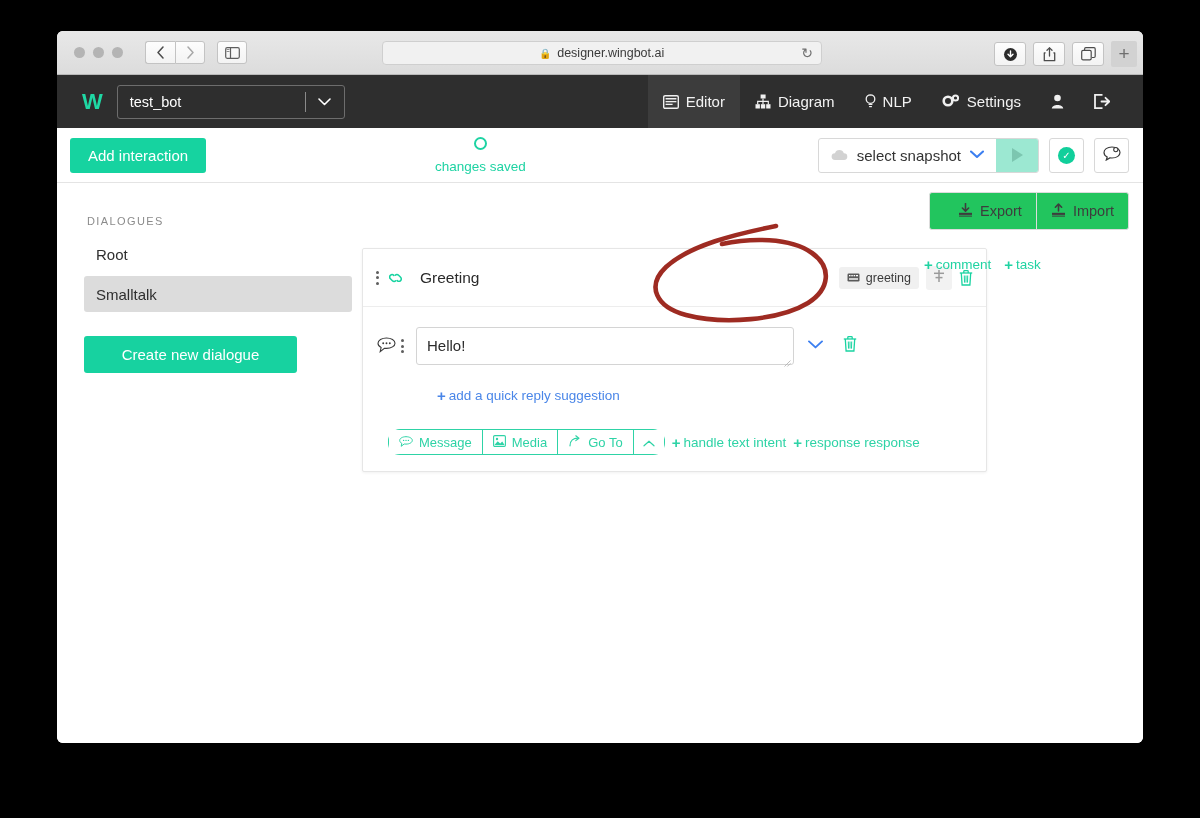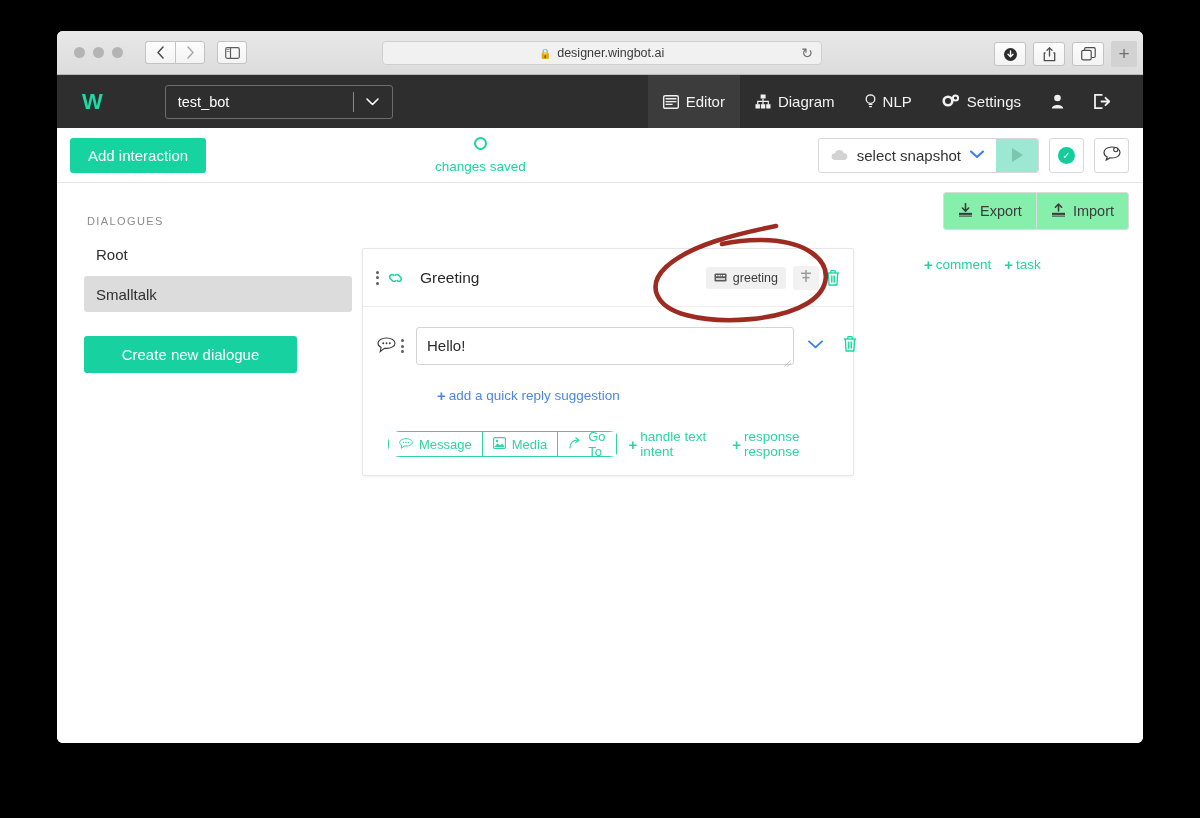--- a/index.html
+++ b/index.html
@@ -88,7 +88,7 @@
     border:1px solid #6d6d6d;
     border-radius:3px;
     display:flex; align-items:center;
-    color:#fff; font-size:14.5px;margin-left:48px;
+    color:#fff; font-size:14.5px;
   }
   #bot-select .val{ flex:1; padding-left:12px; }
   #bot-select .sep{ width:1px; height:20px; background:#8a8a8a; }

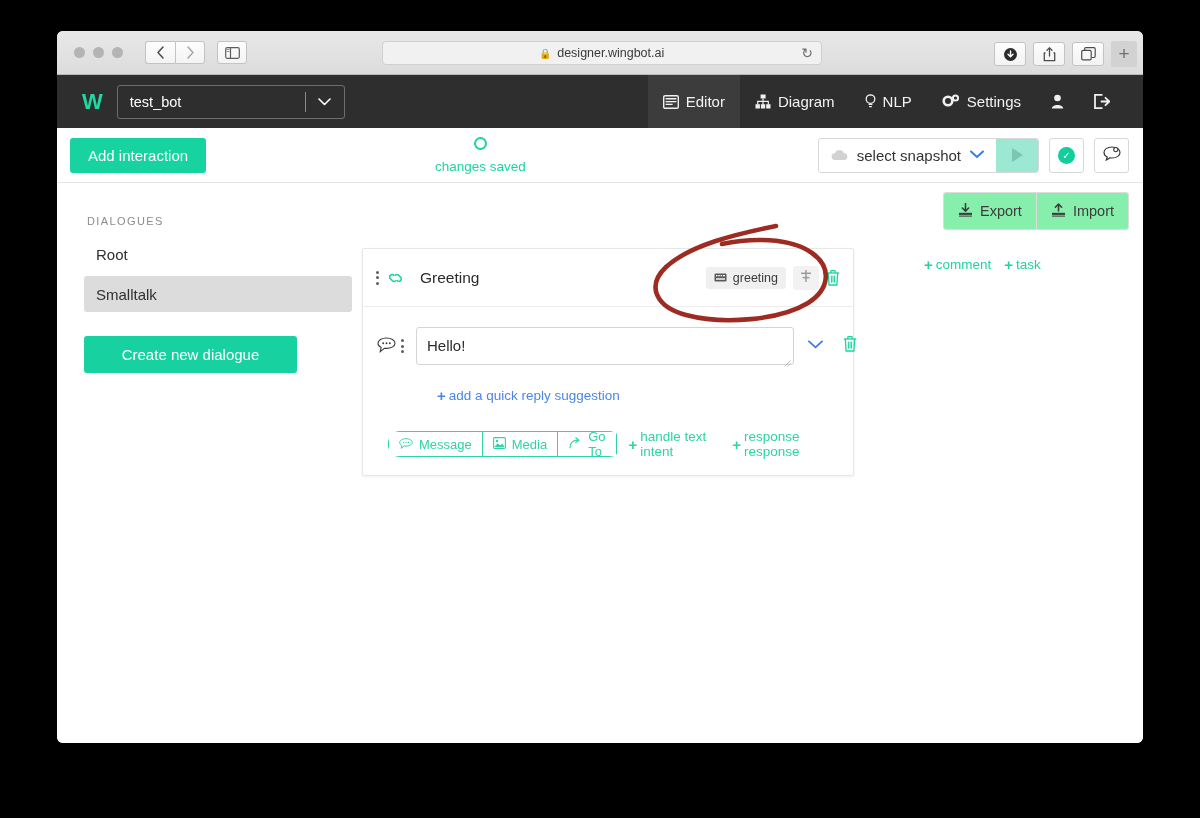--- a/index.html
+++ b/index.html
@@ -188,7 +188,7 @@
   #export-import{
     position:absolute; right:14px; top:9px;
     display:flex; height:38px;
-    border:1px solid #dcdcdc; border-radius:3px; overflow:hidden; background:#86efac;
+    border:1px solid #dcdcdc; border-radius:3px; overflow:hidden; background:#22c55e;padding-left:14px;
   }
   .ei-btn{
     display:flex; align-items:center; gap:7px;

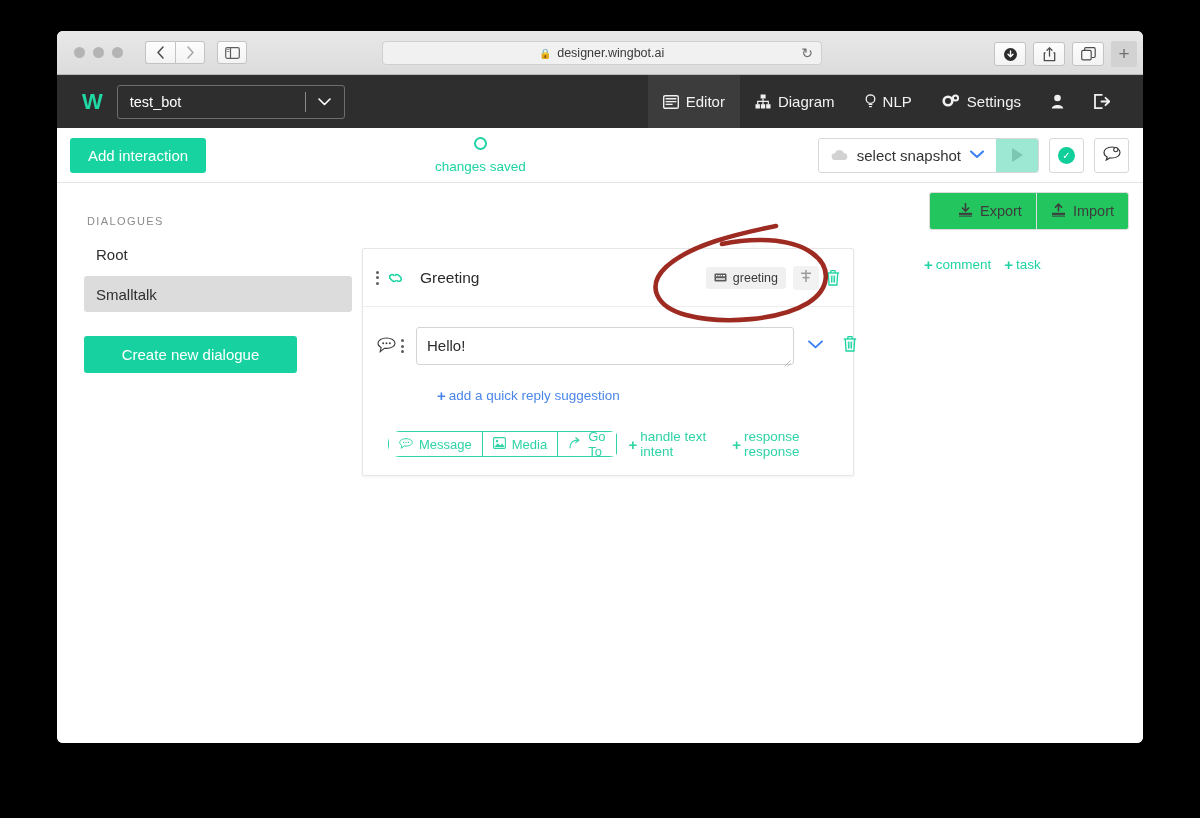--- a/index.html
+++ b/index.html
@@ -198,7 +198,7 @@
 
   #interaction-card{
     position:absolute; left:13px; top:65px;
-    width:492px;
+    width:625px;
     background:#fff;
     border:1px solid #e6e6e6;
     border-radius:2px;

